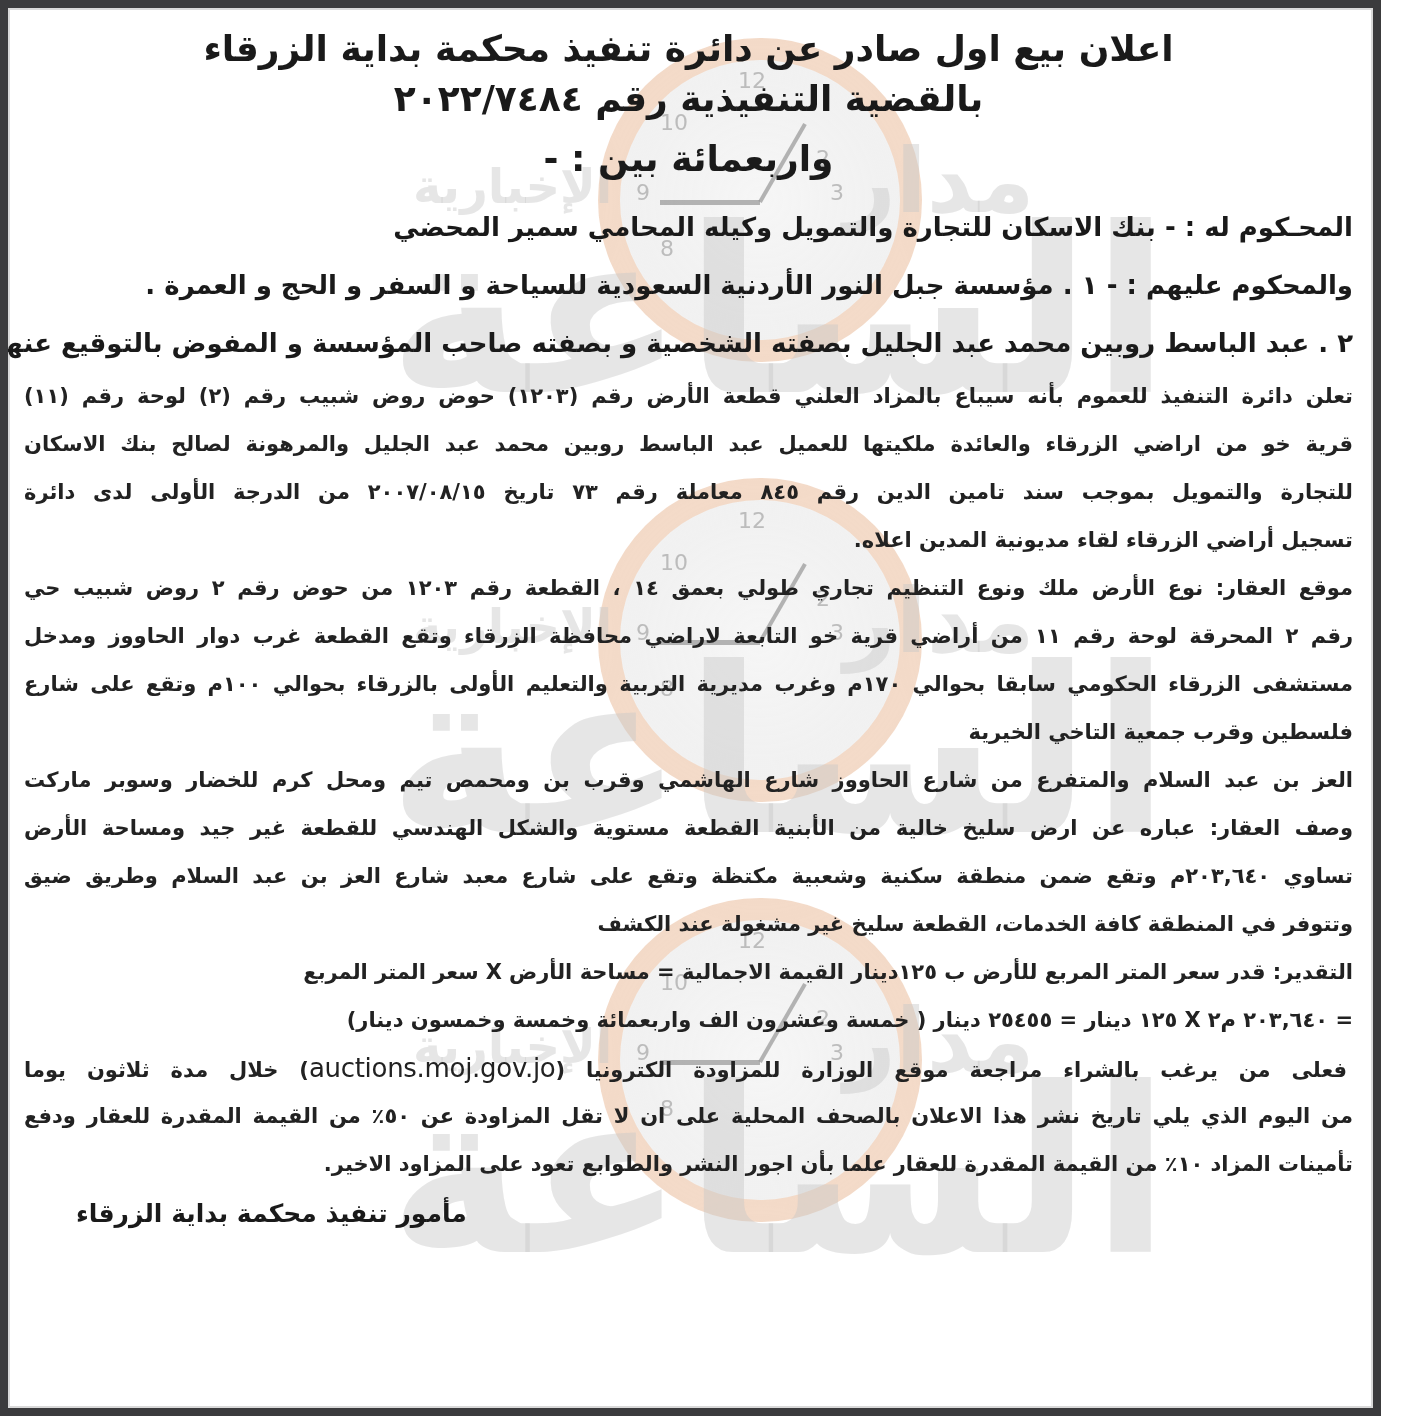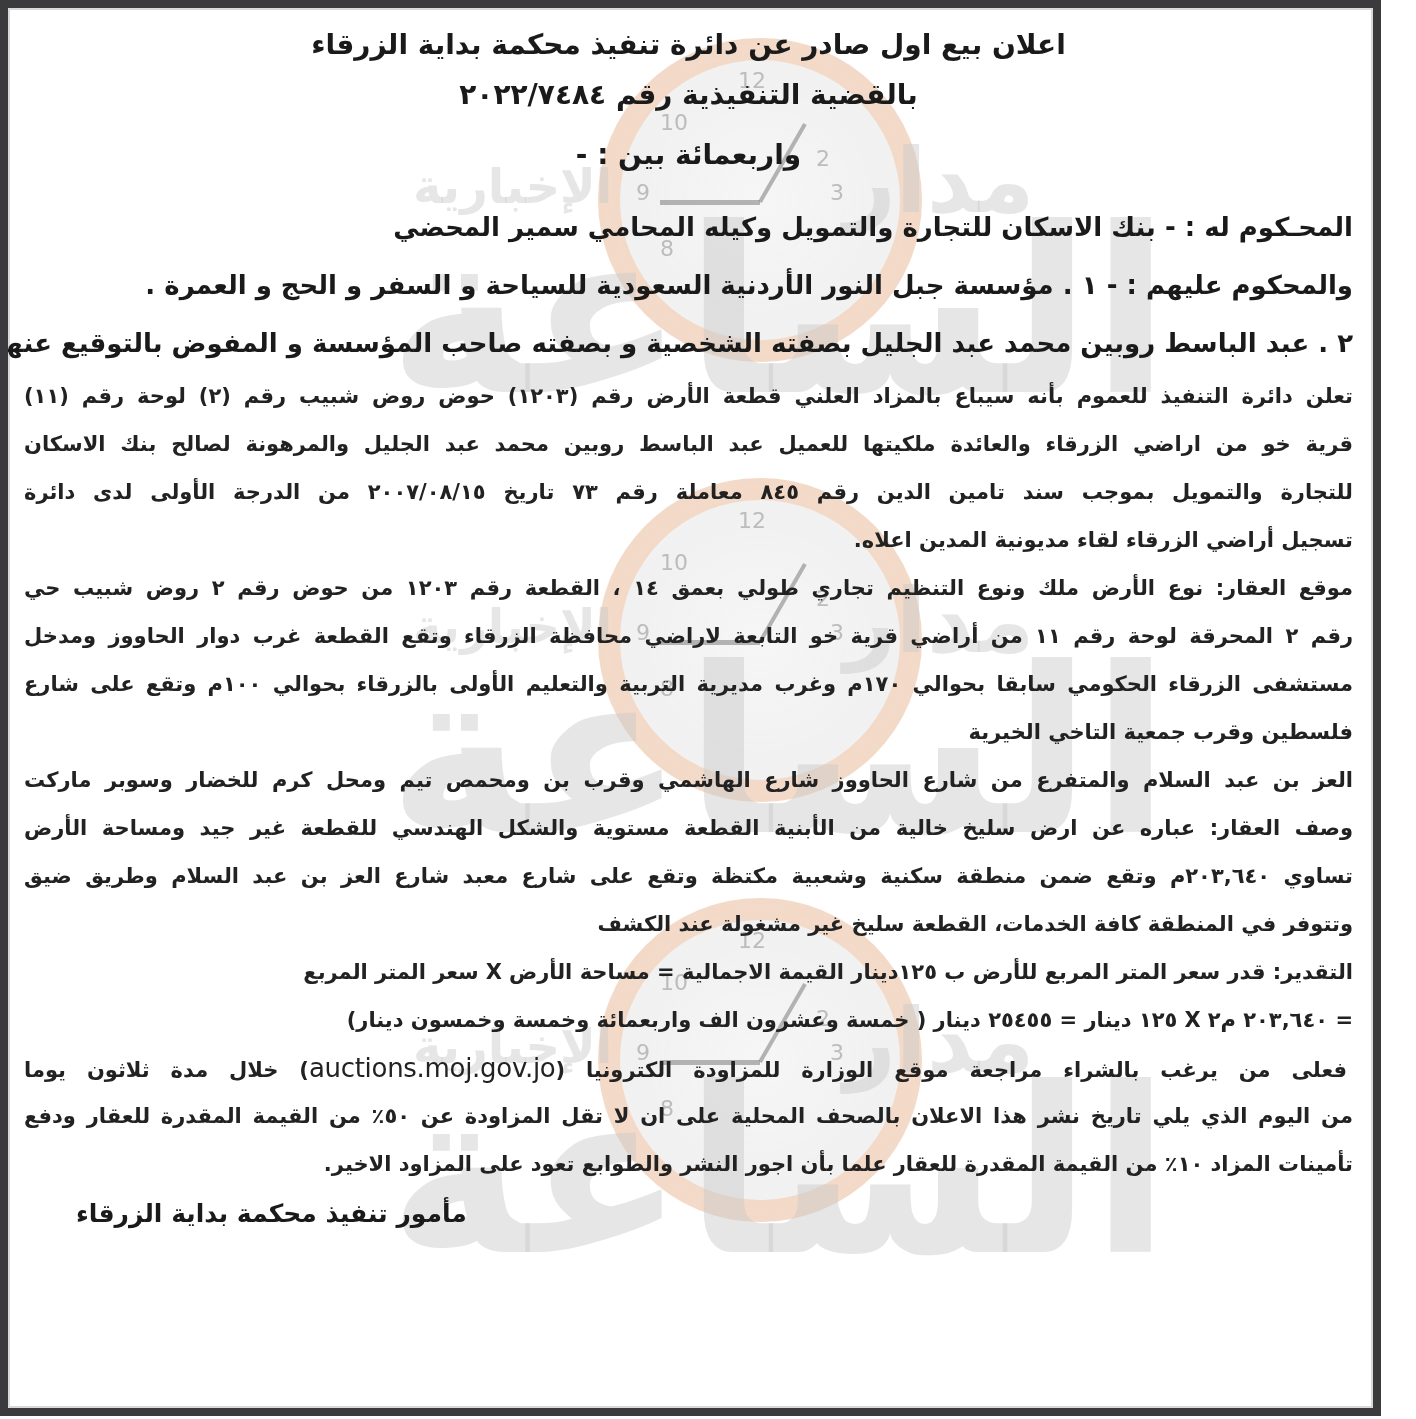--- a/index.html
+++ b/index.html
@@ -78,7 +78,7 @@
       text-align: center;
       font-family: "DejaVu Sans", sans-serif;
       font-weight: bold;
-      font-size: 28px;
+      font-size: 36px;
       color: #1a1a1a;
       margin: 0;
       letter-spacing: -0.5px;

